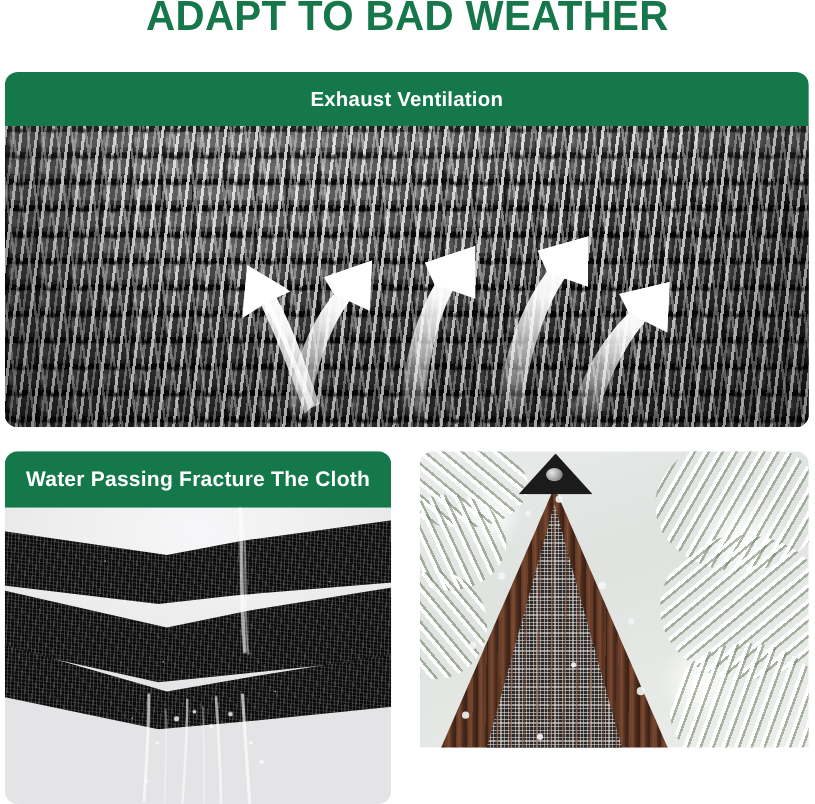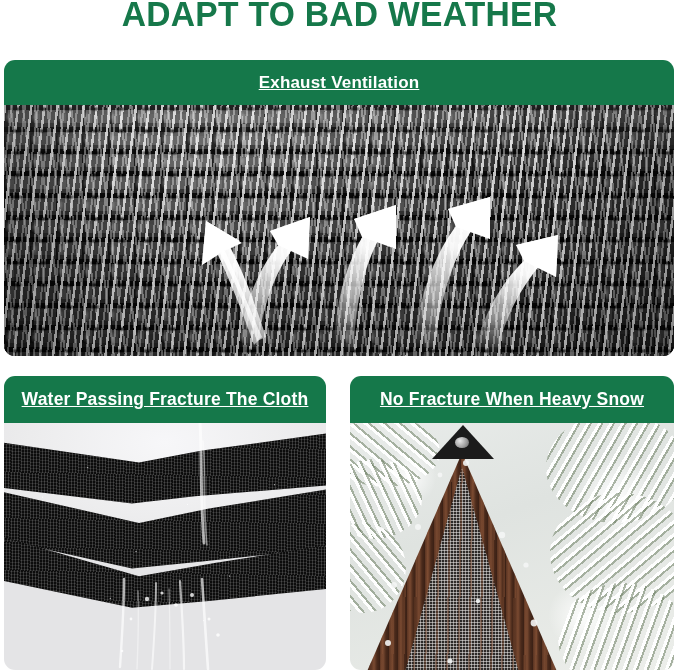--- a/index.html
+++ b/index.html
@@ -47,7 +47,6 @@
     justify-content:center;
     letter-spacing:0.2px;
     z-index:5;
-    text-decoration:underline;
   }
   .phead-top{height:45px;font-size:17px;}
   .phead-sub{height:47px;font-size:17.5px;}

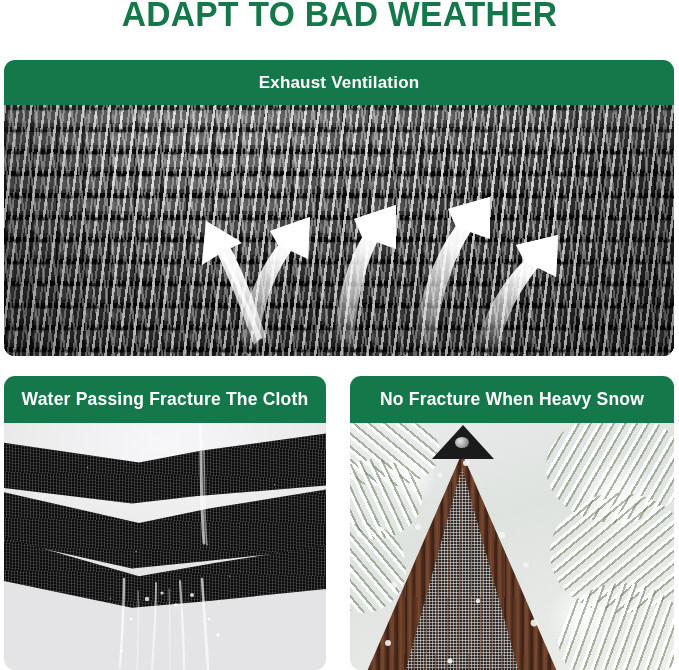--- a/index.html
+++ b/index.html
@@ -282,9 +282,6 @@
   </div>
 
   <div class="panel panel-br">
-    <div class="phead phead-sub">
-      <span>No Fracture When Heavy Snow</span>
-    </div>
     <div class="pbody pbody-sub">
       <div class="snow-bg"></div>
 

